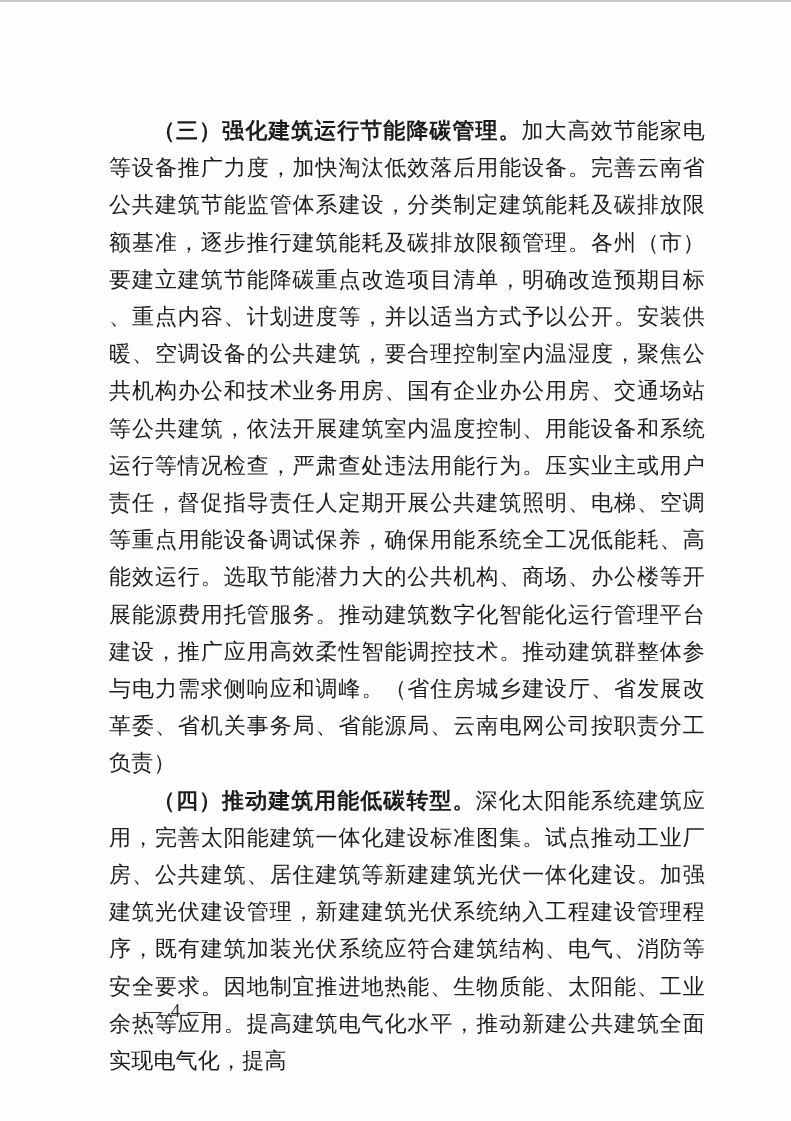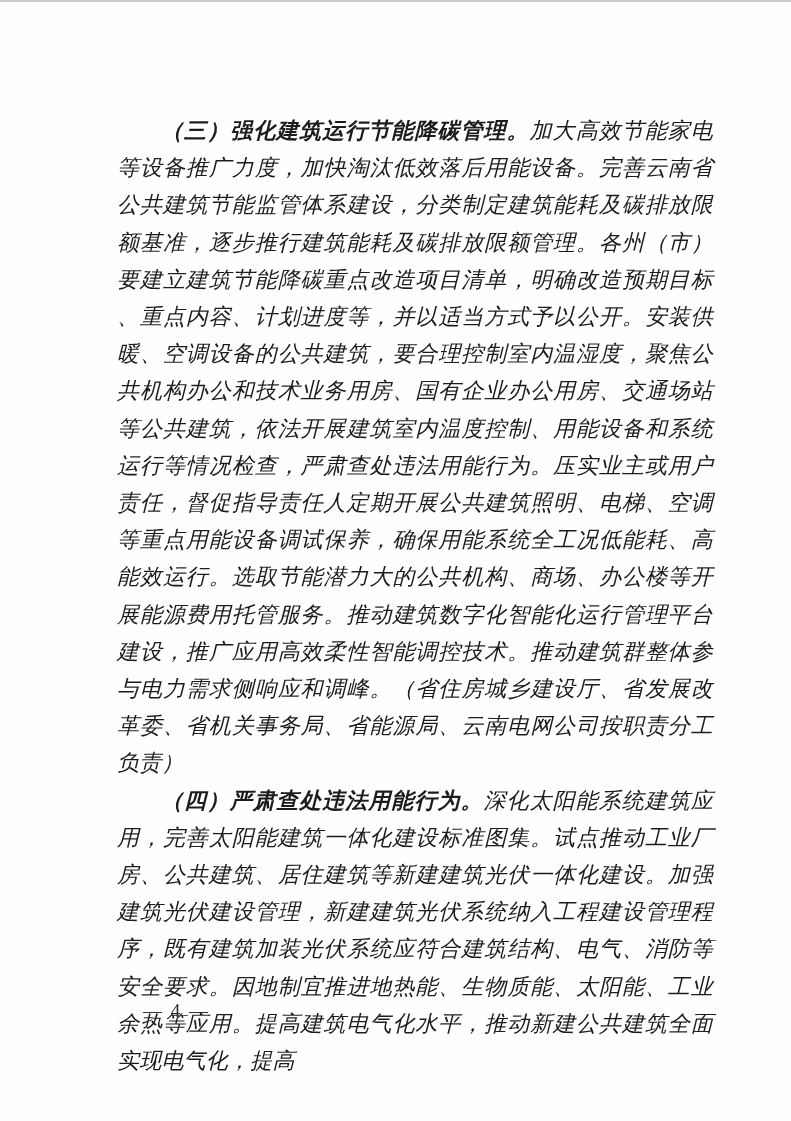--- a/index.html
+++ b/index.html
@@ -26,10 +26,9 @@
   }
   .text-block {
     position: absolute;
-    left: 117px;
+    left: 109px;
     top: 112px;
     width: 596px;
-    font-style: italic;
   }
   .para {
     margin: 0;

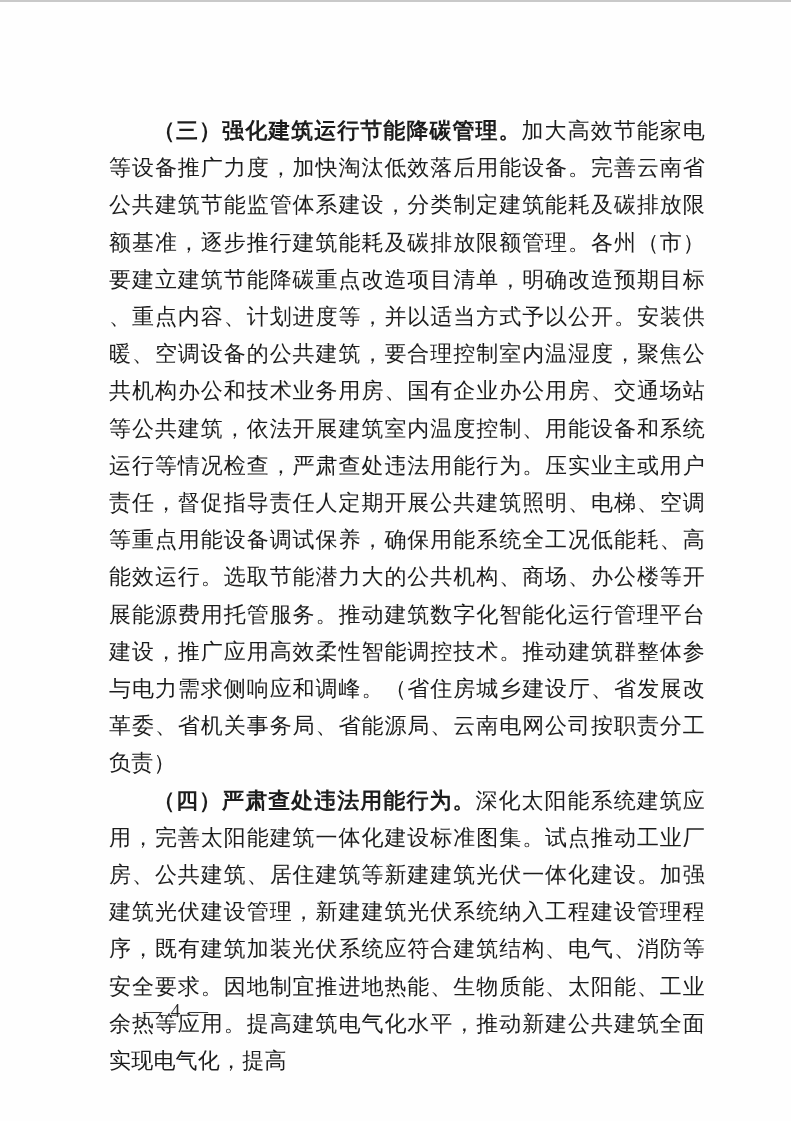--- a/index.html
+++ b/index.html
@@ -62,7 +62,7 @@
   <div class="text-block">
     <p class="para"><span class="para-heading">（三）强化建筑运行节能降碳管理。</span><span>加大高效节能家电等设备推广力度，加快淘汰低效落后用能设备。完善云南省公共建筑节能监管体系建设，分类制定建筑能耗及碳排放限额基准，逐步推行建筑能耗及碳排放限额管理。各州（市）要建立建筑节能降碳重点改造项目清单，明确改造预期目标、重点内容、计划进度等，并以适当方式予以公开。安装供暖、空调设备的公共建筑，要合理控制室内温湿度，聚焦公共机构办公和技术业务用房、国有企业办公用房、交通场站等公共建筑，依法开展建筑室内温度控制、用能设备和系统运行等情况检查，严肃查处违法用能行为。压实业主或用户责任，督促指导责任人定期开展公共建筑照明、电梯、空调等重点用能设备调试保养，确保用能系统全工况低能耗、高能效运行。选取节能潜力大的公共机构、商场、办公楼等开展能源费用托管服务。推动建筑数字化智能化运行管理平台建设，推广应用高效柔性智能调控技术。推动建筑群整体参与电力需求侧响应和调峰。（省住房城乡建设厅、省发展改革委、省机关事务局、省能源局、云南电网公司按职责分工负责）</span></p>
 
-    <p class="para"><span class="para-heading">（四）严肃查处违法用能行为。</span><span>深化太阳能系统建筑应用，完善太阳能建筑一体化建设标准图集。试点推动工业厂房、公共建筑、居住建筑等新建建筑光伏一体化建设。加强建筑光伏建设管理，新建建筑光伏系统纳入工程建设管理程序，既有建筑加装光伏系统应符合建筑结构、电气、消防等安全要求。因地制宜推进地热能、生物质能、太阳能、工业余热等应用。提高建筑电气化水平，推动新建公共建筑全面实现电气化，提高</span></p>
+    <p class="para"><span class="para-heading">（四）推动建筑用能低碳转型。</span><span>深化太阳能系统建筑应用，完善太阳能建筑一体化建设标准图集。试点推动工业厂房、公共建筑、居住建筑等新建建筑光伏一体化建设。加强建筑光伏建设管理，新建建筑光伏系统纳入工程建设管理程序，既有建筑加装光伏系统应符合建筑结构、电气、消防等安全要求。因地制宜推进地热能、生物质能、太阳能、工业余热等应用。提高建筑电气化水平，推动新建公共建筑全面实现电气化，提高</span></p>
   </div>
 
   <div class="page-footer">— 4 —</div>

